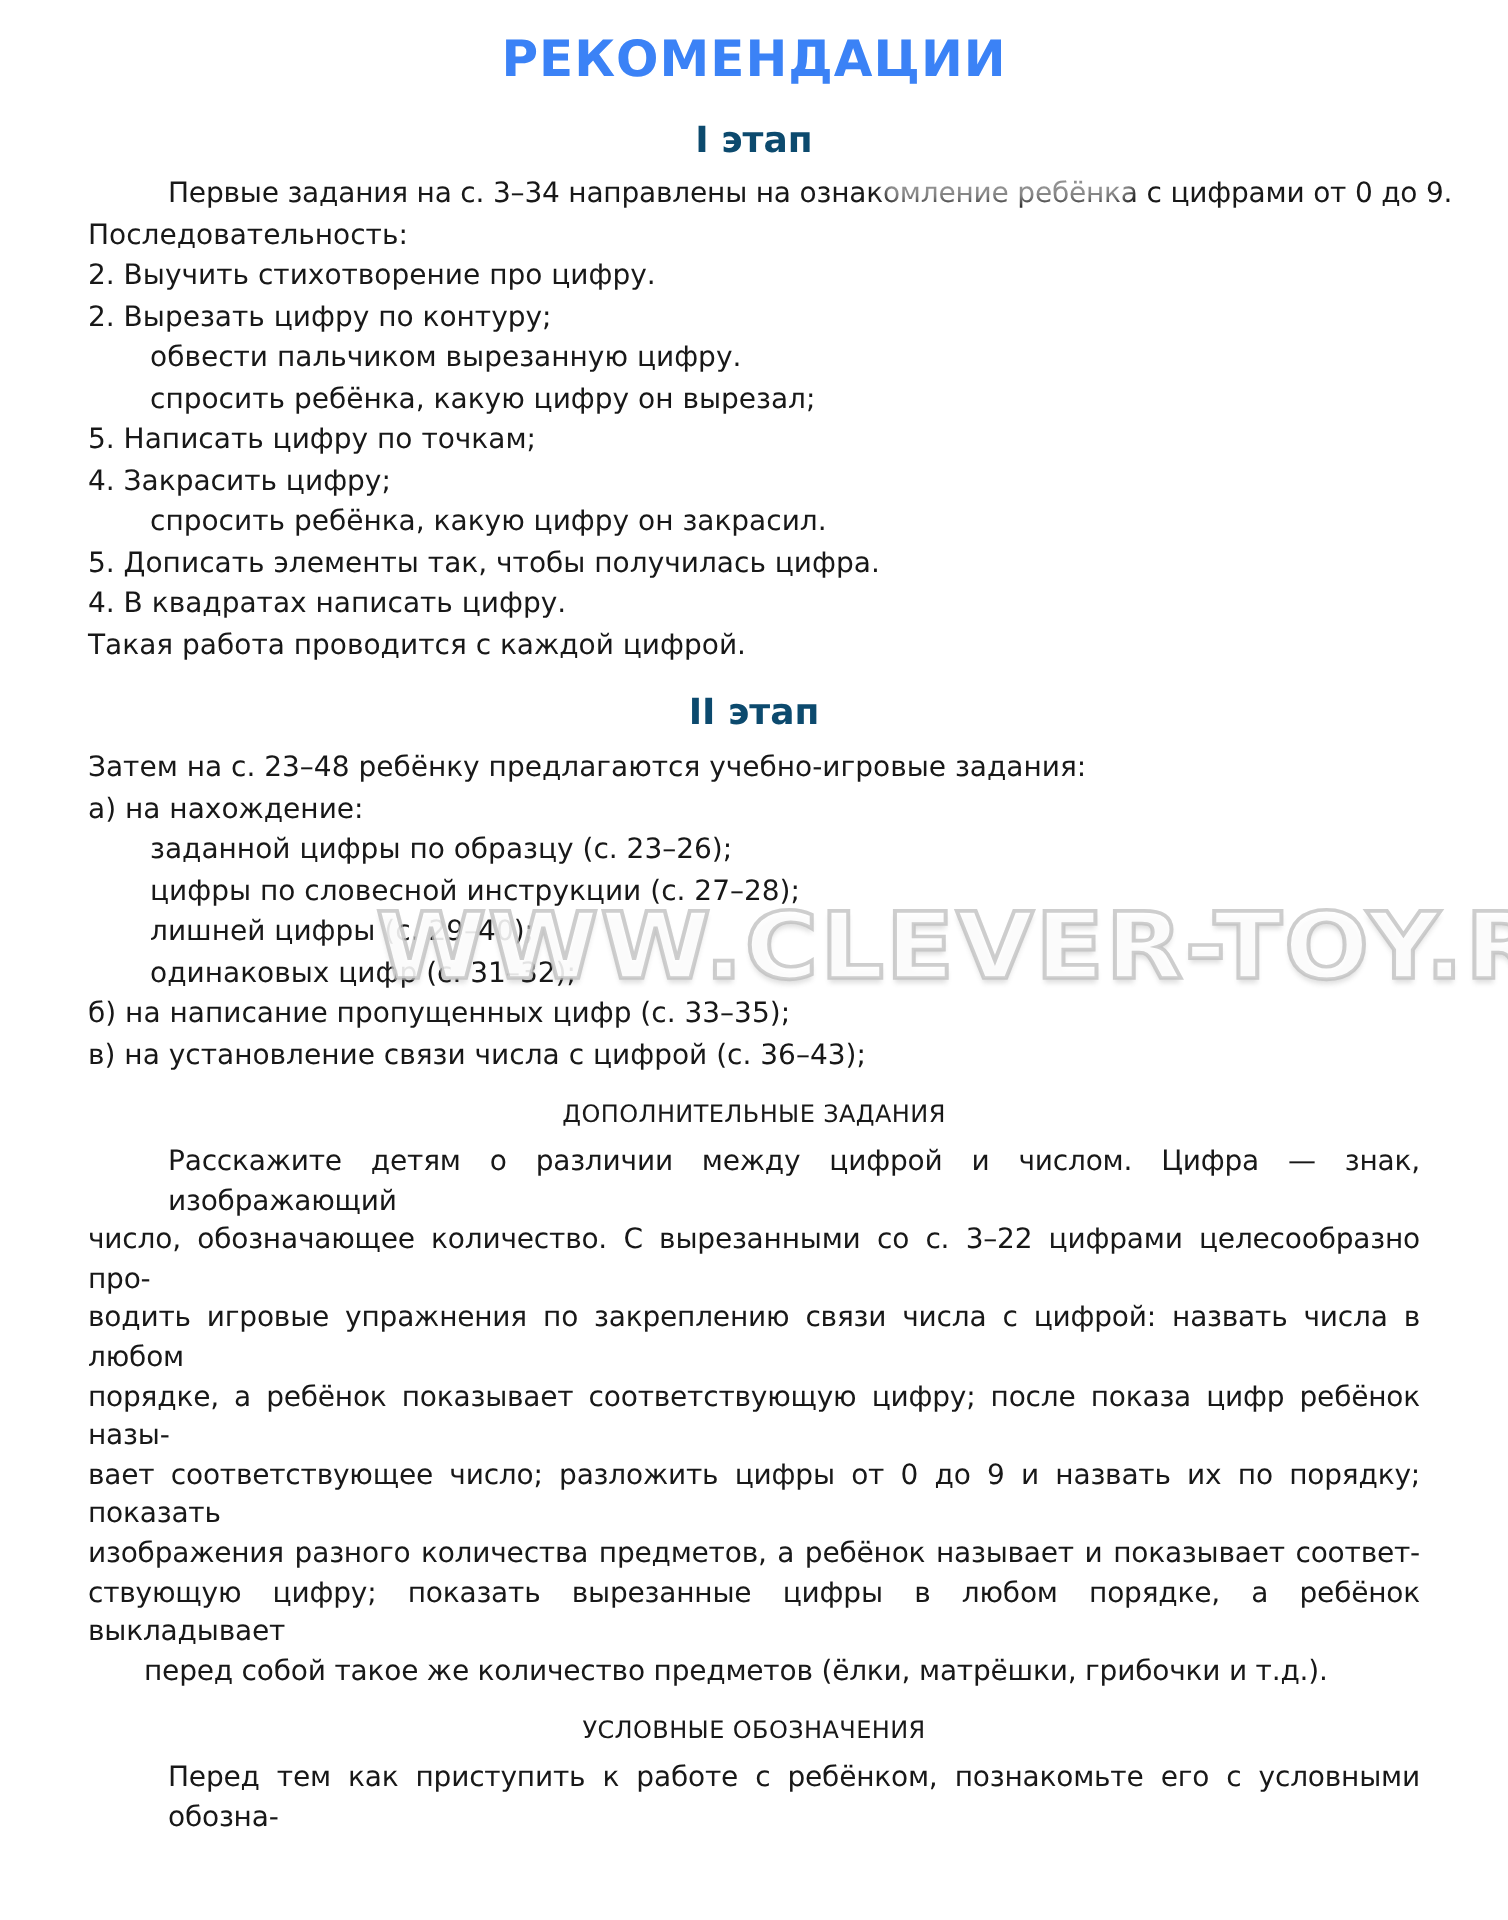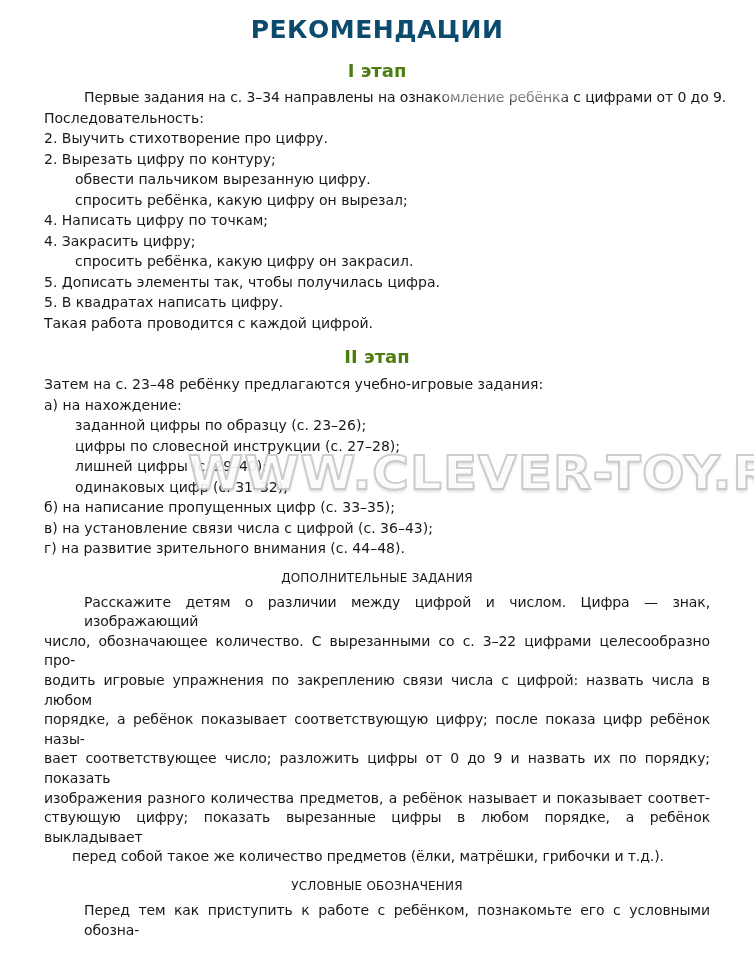--- a/index.html
+++ b/index.html
@@ -12,7 +12,7 @@
   .content{position:absolute; left:44px; top:0; width:666px;}
   .title{
     text-align:center; font-weight:bold; font-size:25px; line-height:30px;
-    margin:15px 0 15px; letter-spacing:.5px; color:#0c4a6e;
+    margin:15px 0 15px; letter-spacing:.5px; color:#3b82f6;
   }
   .stage-h{
     text-align:center; font-weight:bold; font-size:18px; line-height:22px;

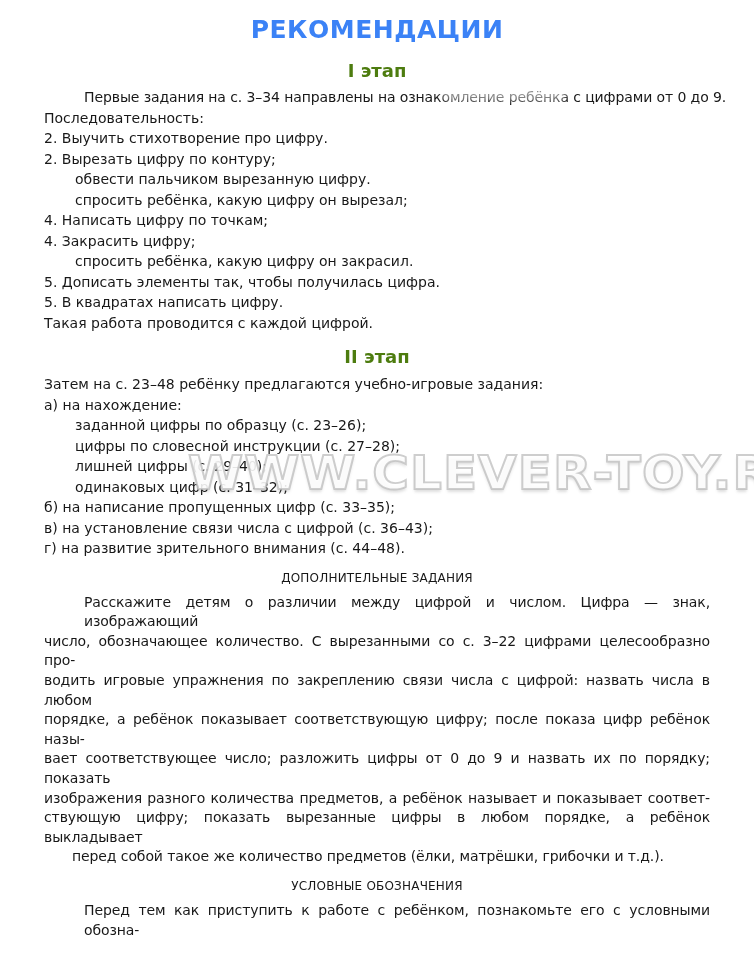--- a/index.html
+++ b/index.html
@@ -16,7 +16,7 @@
   }
   .stage-h{
     text-align:center; font-weight:bold; font-size:18px; line-height:22px;
-    margin:0 0 6px; color:#4d7c0f;
+    margin:0 0 6px; color:#0c4a6e;
   }
   .sec-h{
     text-align:center; font-weight:normal; font-size:12px; line-height:20px;

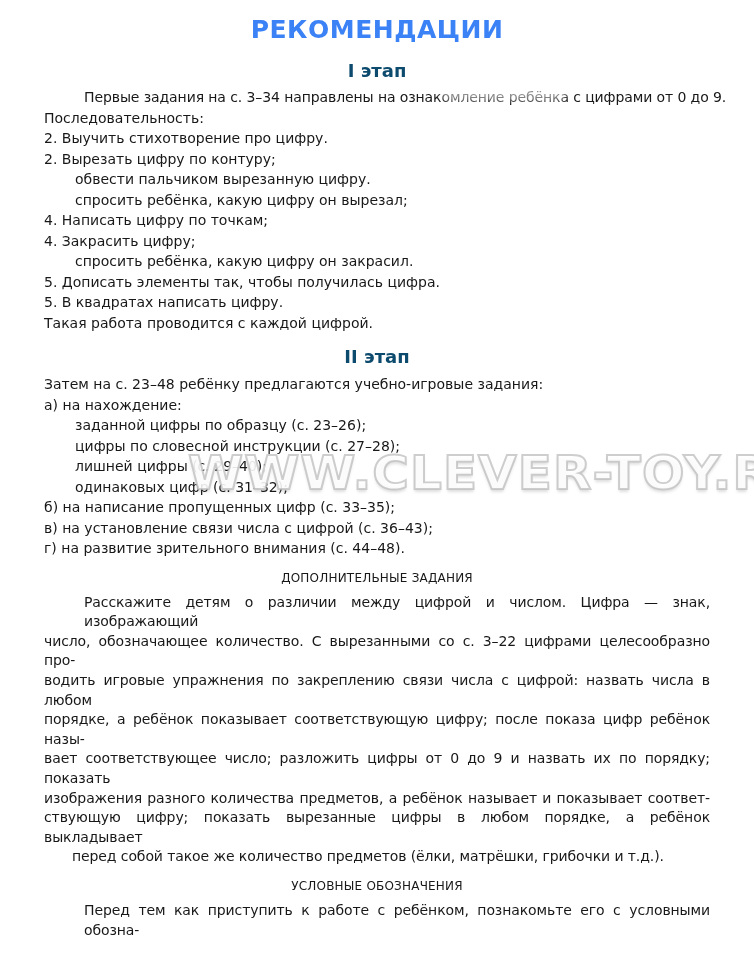--- a/index.html
+++ b/index.html
@@ -65,7 +65,7 @@
     <div class="line">2. Вырезать цифру по контуру;</div>
     <div class="line ind1">обвести пальчиком вырезанную цифру.</div>
     <div class="line ind1">спросить ребёнка, какую цифру он вырезал;</div>
-    <div class="line">4. Написать цифру по точкам;</div>
+    <div class="line">5. Написать цифру по точкам;</div>
     <div class="line">4. Закрасить цифру;</div>
     <div class="line ind1">спросить ребёнка, какую цифру он закрасил.</div>
     <div class="line">5. Дописать элементы так, чтобы получилась цифра.</div>

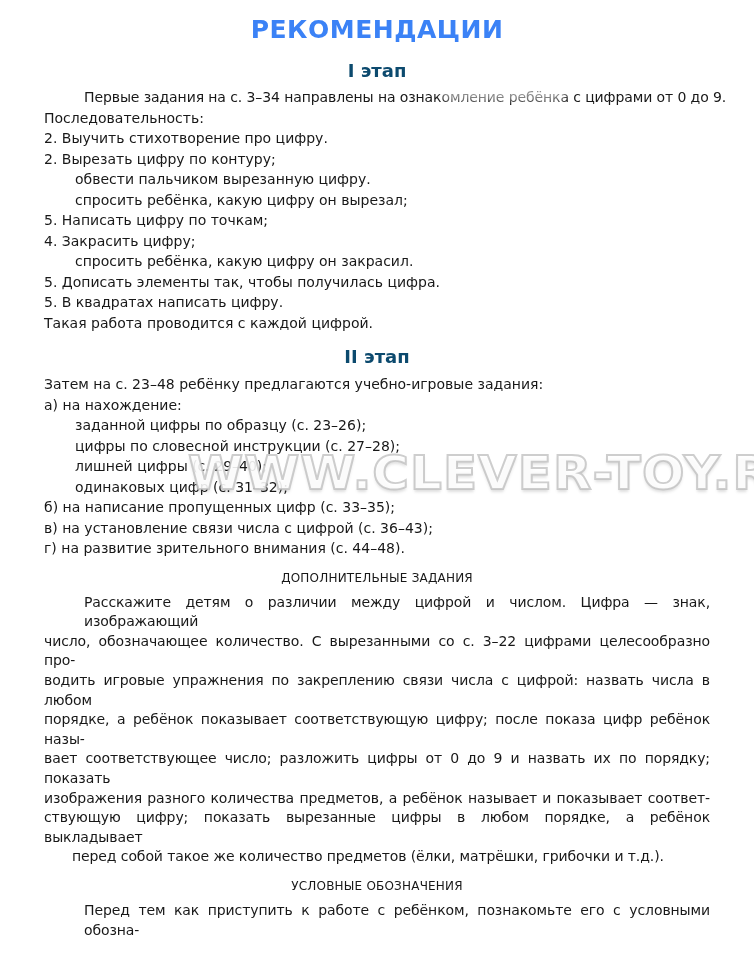--- a/index.html
+++ b/index.html
@@ -69,7 +69,7 @@
     <div class="line">4. Закрасить цифру;</div>
     <div class="line ind1">спросить ребёнка, какую цифру он закрасил.</div>
     <div class="line">5. Дописать элементы так, чтобы получилась цифра.</div>
-    <div class="line">5. В квадратах написать цифру.</div>
+    <div class="line">4. В квадратах написать цифру.</div>
     <div class="line">Такая работа проводится с каждой цифрой.</div>
 
     <div class="block-gap"></div>

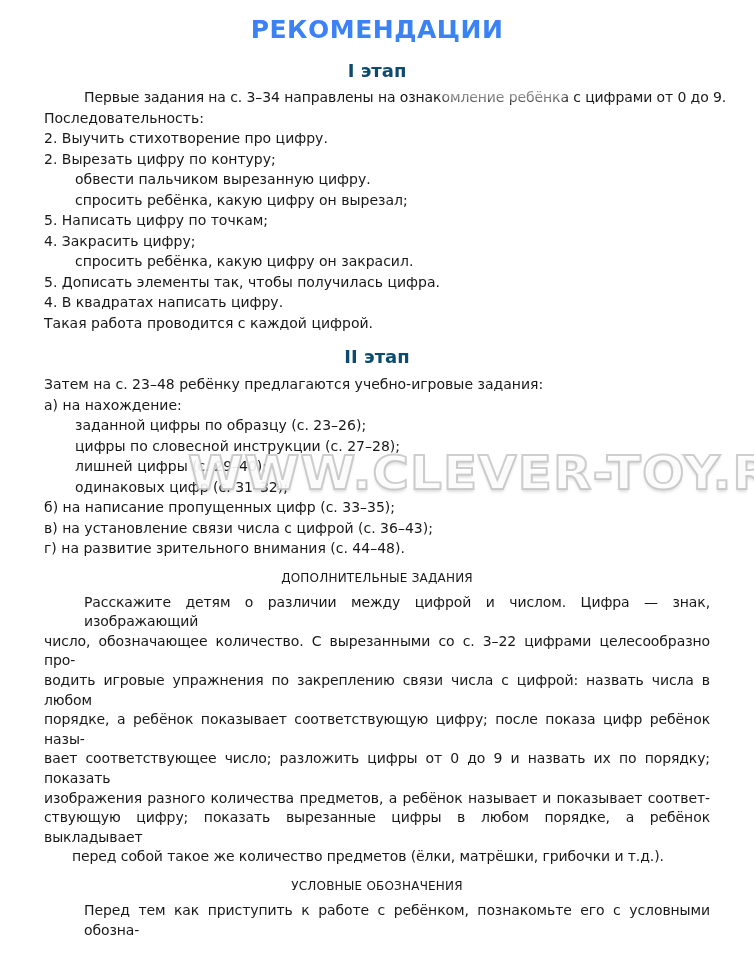--- a/index.html
+++ b/index.html
@@ -83,7 +83,6 @@
     <div class="line ind1">одинаковых цифр (с. 31–32);</div>
     <div class="line">б) на написание пропущенных цифр (с. 33–35);</div>
     <div class="line">в) на установление связи числа с цифрой (с. 36–43);</div>
-    <div class="line">г) на развитие зрительного внимания (с. 44–48).</div>
 
     <div class="sec-h">ДОПОЛНИТЕЛЬНЫЕ ЗАДАНИЯ</div>
     <div class="jl jl-first">Расскажите детям о различии между цифрой и числом. Цифра — знак, изображающий</div>

